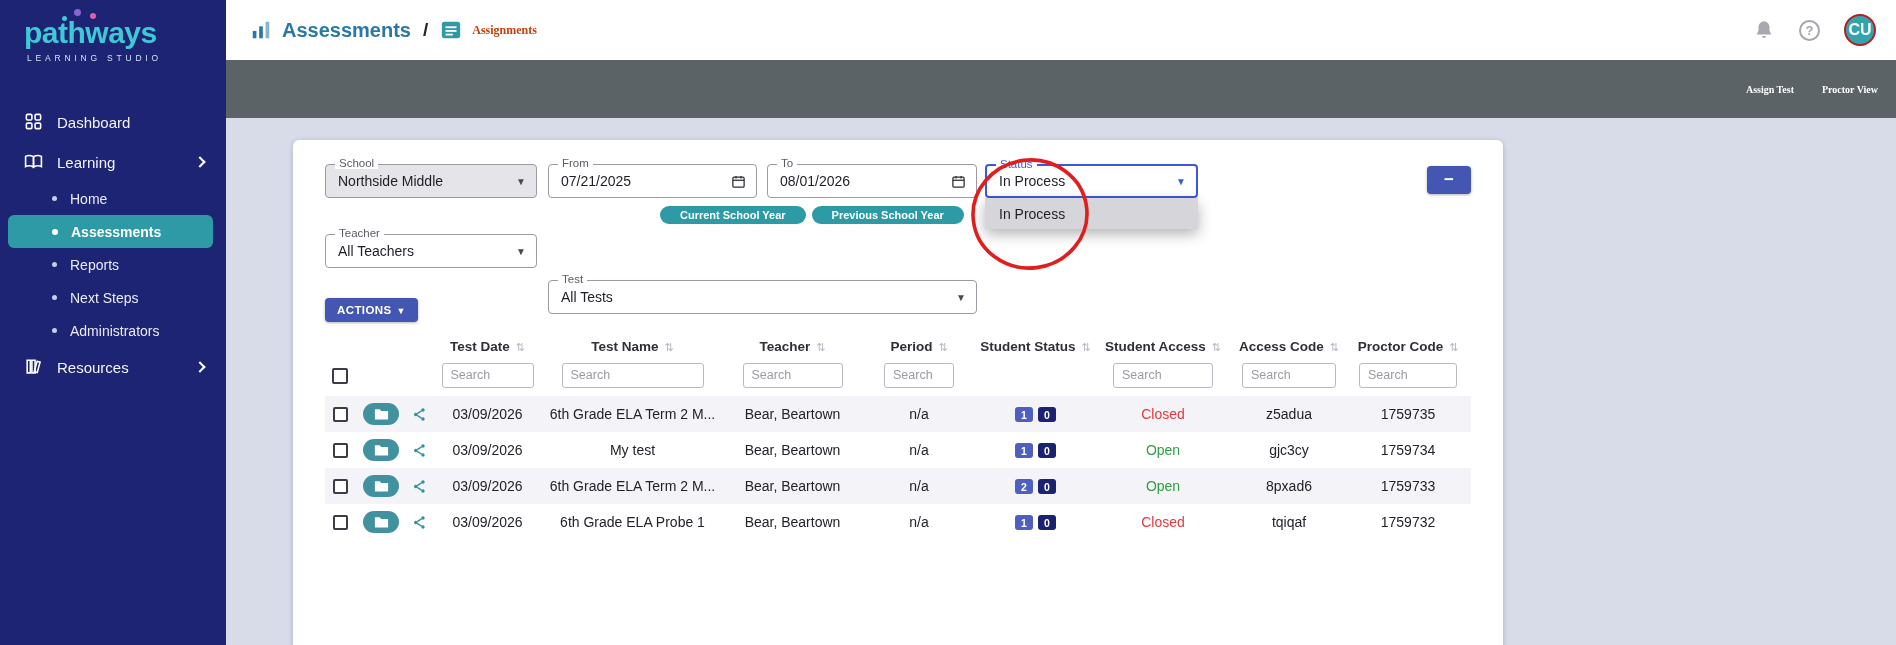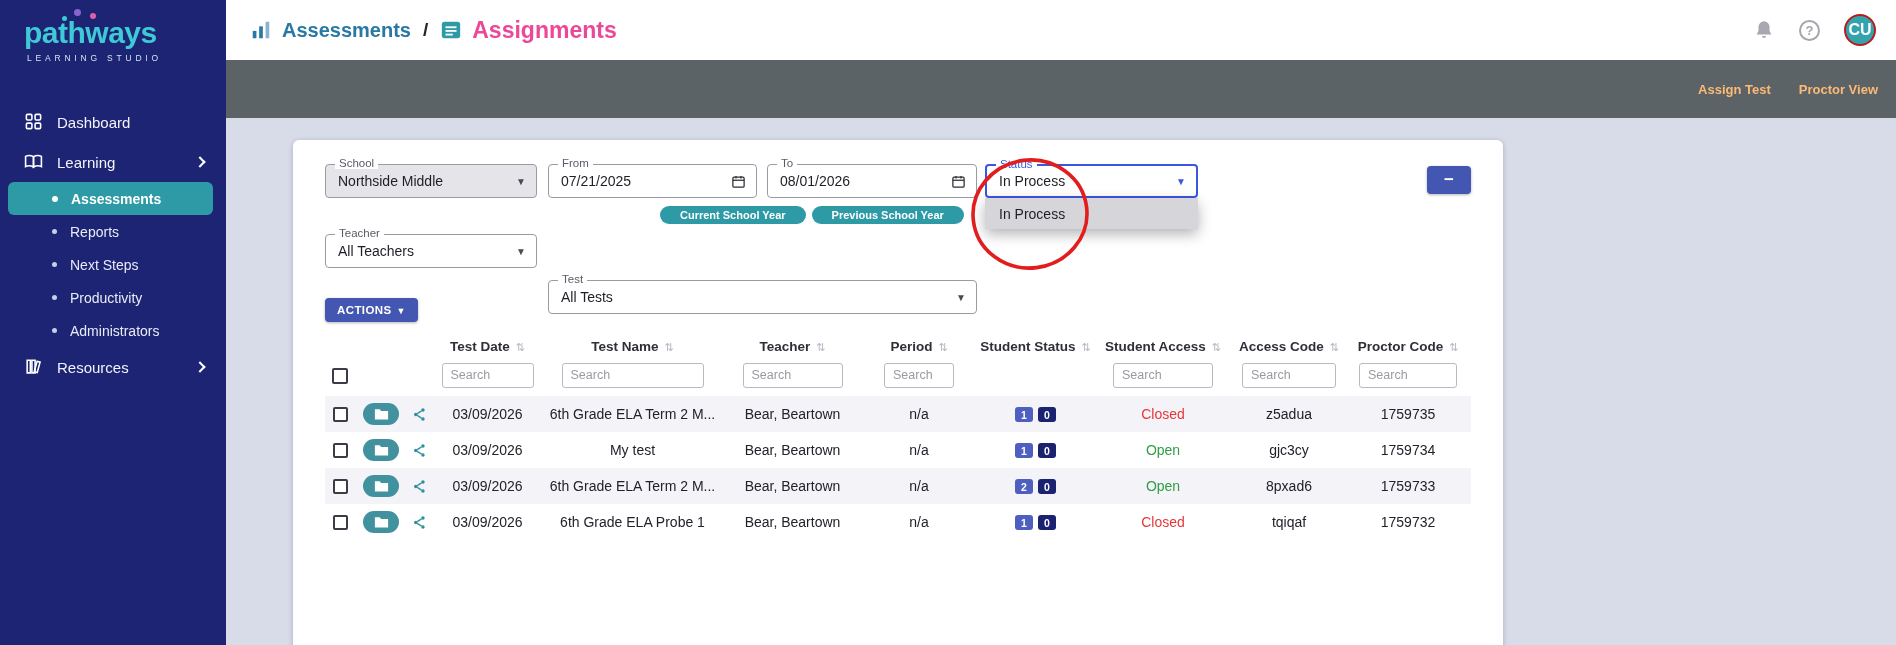--- a/index.html
+++ b/index.html
@@ -40,7 +40,7 @@
   .bc-icon { display: inline-flex; }
   .bc-link { color: #2878a3; font-weight: 700; font-size: 20px; }
   .bc-sep { color: #23252d; font-weight: 700; font-size: 19px; margin: 0 2px; }
-  .bc-current { color: #ec4899; font-weight: 700; font-size: 23px; }
+  .bc-current { color: #c2410c; font-weight: 700; font-size: 12px; font-family: Liberation Serif, serif; }
   .topbar-right { margin-left: auto; display: flex; align-items: center; gap: 24px; }
   .icon-btn { background: none; border: none; cursor: pointer; display: inline-flex; align-items: center; justify-content: center; }
   .help-circle { width: 21px; height: 21px; border: 2px solid #a6a6ad; border-radius: 50%; color: #a6a6ad; font-size: 13px; font-weight: 700; display: flex; align-items: center; justify-content: center; }

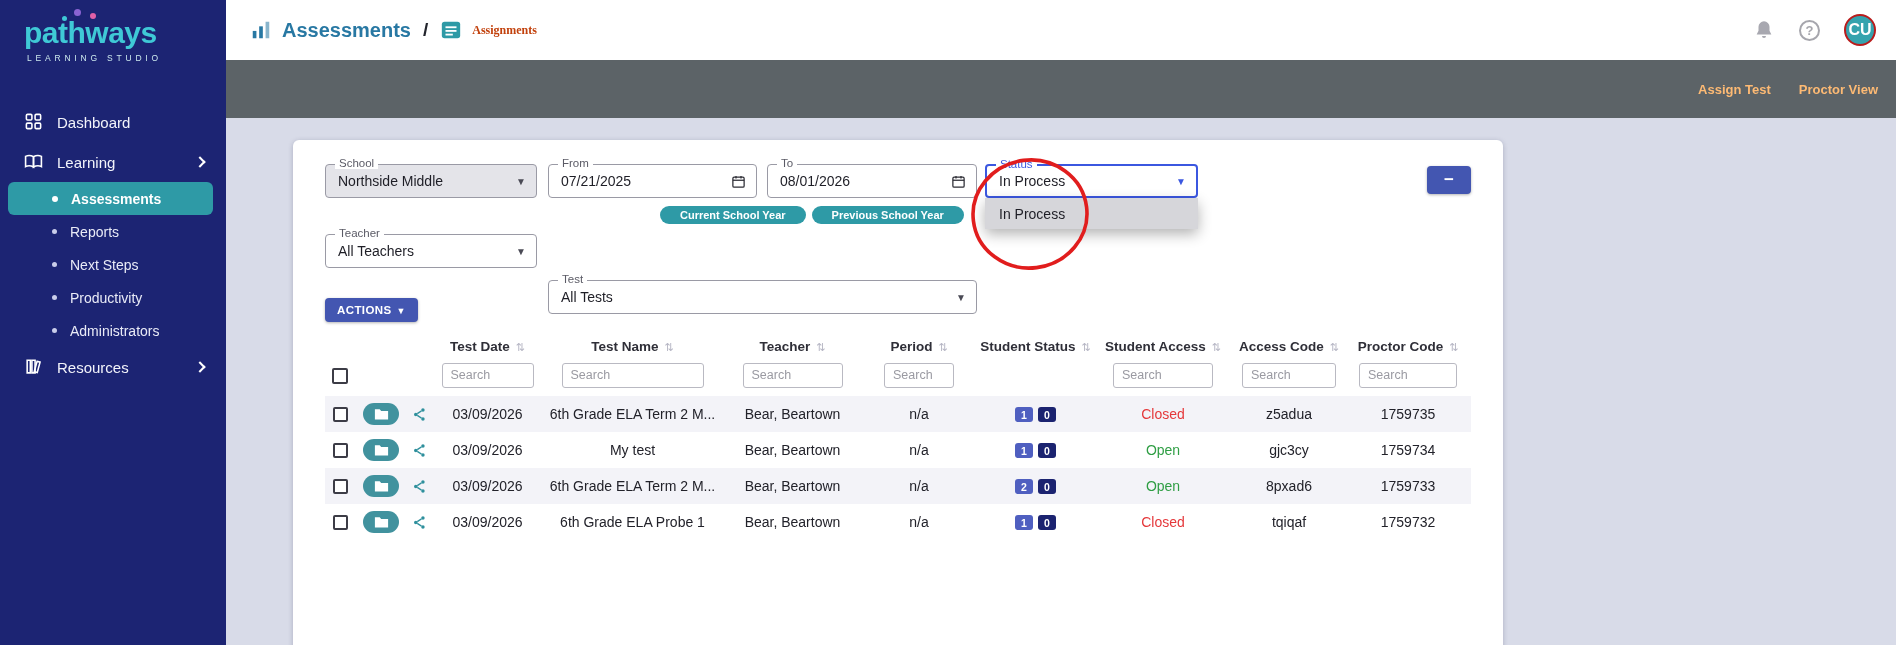--- a/index.html
+++ b/index.html
@@ -47,7 +47,7 @@
   .avatar { width: 32px; height: 32px; border-radius: 50%; background: #35a3ae; border: 2px solid #b91c1c; color: #fff; font-size: 16px; font-weight: 700; display: flex; align-items: center; justify-content: center; cursor: pointer; }
 
   .graybar { height: 58px; background: #5c6367; display: flex; align-items: center; justify-content: flex-end; gap: 28px; padding-right: 18px; }
-  .graybar-link { color: #fdba74; font-weight: 700; font-size: 13px; cursor: pointer; }
+  .graybar-link { color: #ffffff; font-weight: 700; font-size: 10px; cursor: pointer; font-family: Liberation Serif, serif; }
 
   .content { flex: 1; background: #d8dbe8; padding-top: 22px; overflow: hidden; }
   .card { margin-left: 67px; width: 1210px; background: #fff; border-radius: 6px; box-shadow: 0 1px 5px rgba(40,45,80,.25); padding-bottom: 130px; position: relative; }

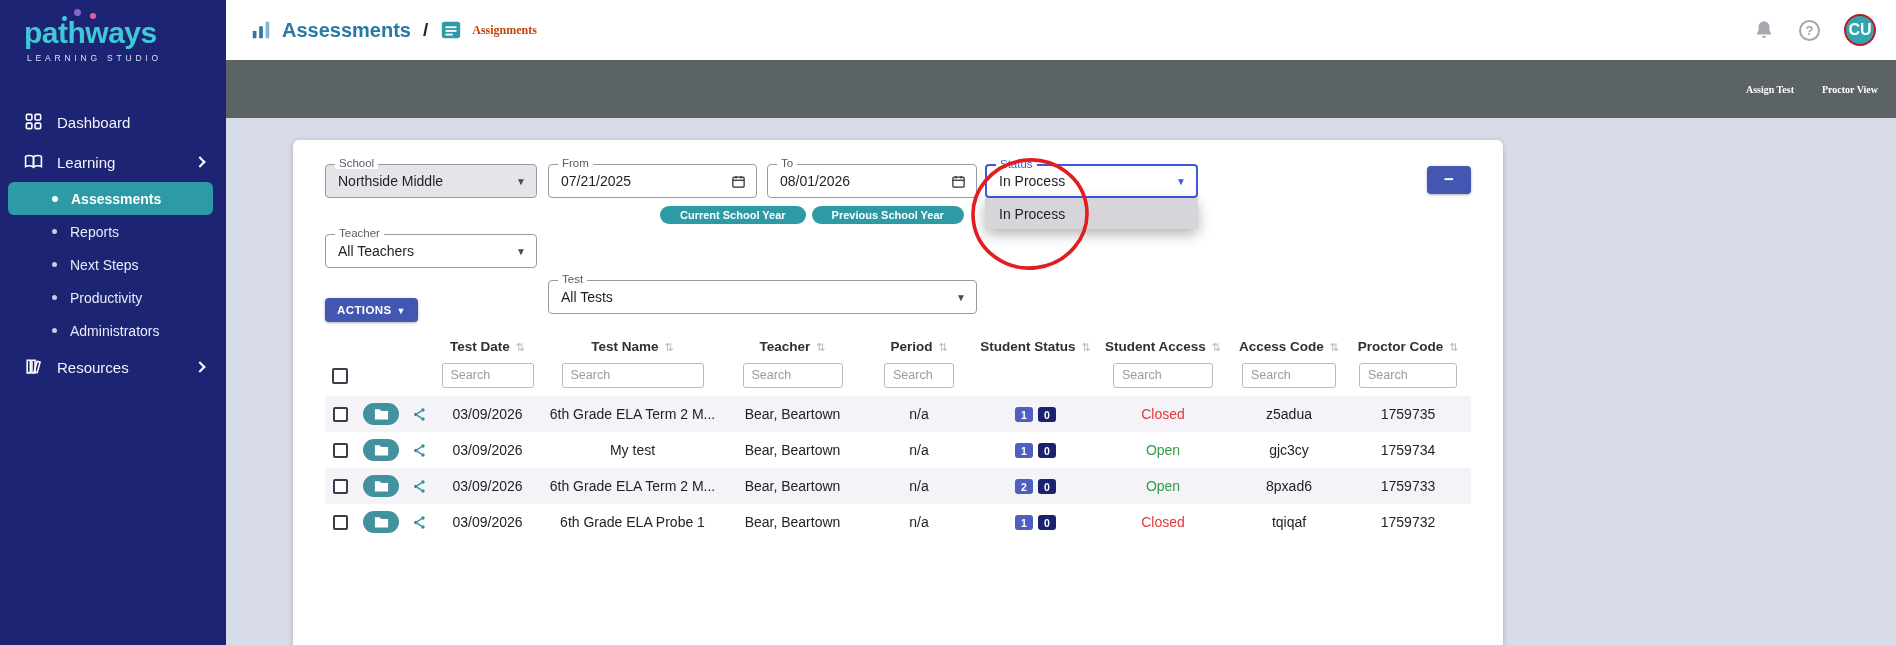--- a/index.html
+++ b/index.html
@@ -149,6 +149,10 @@
 
 
       <div class="subnav">
+        <div class="subitem">
+          <span class="bullet"></span>
+          <span>Home</span>
+        </div>
         <div class="subitem active">
           <span class="bullet"></span>
           <span>Assessments</span>

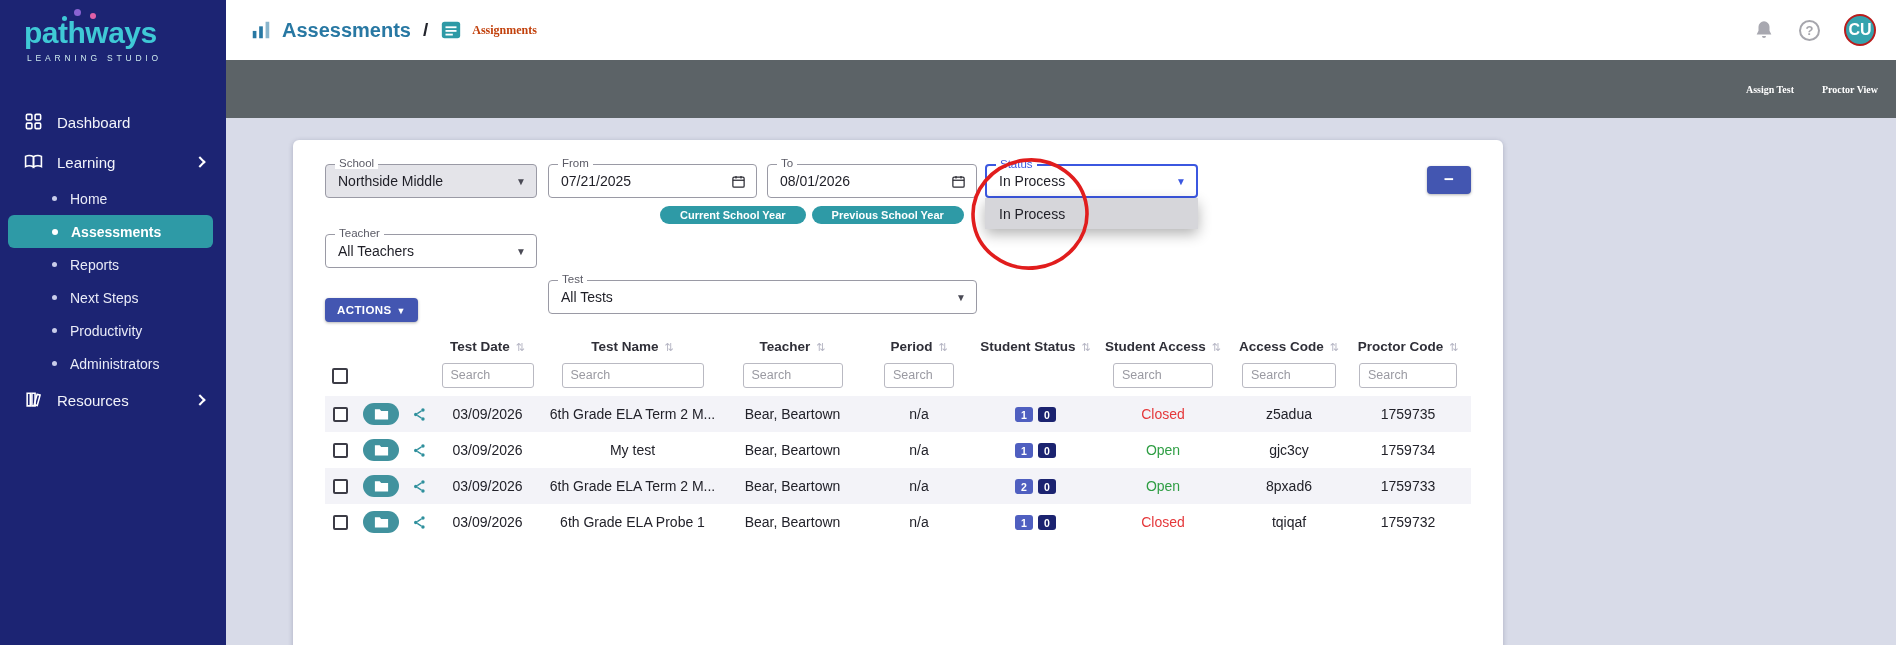--- a/index.html
+++ b/index.html
@@ -164,10 +164,6 @@
         <div class="subitem">
           <span class="bullet"></span>
           <span>Next Steps</span>
-        </div>
-        <div class="subitem">
-          <span class="bullet"></span>
-          <span>Productivity</span>
         </div>
         <div class="subitem">
           <span class="bullet"></span>

